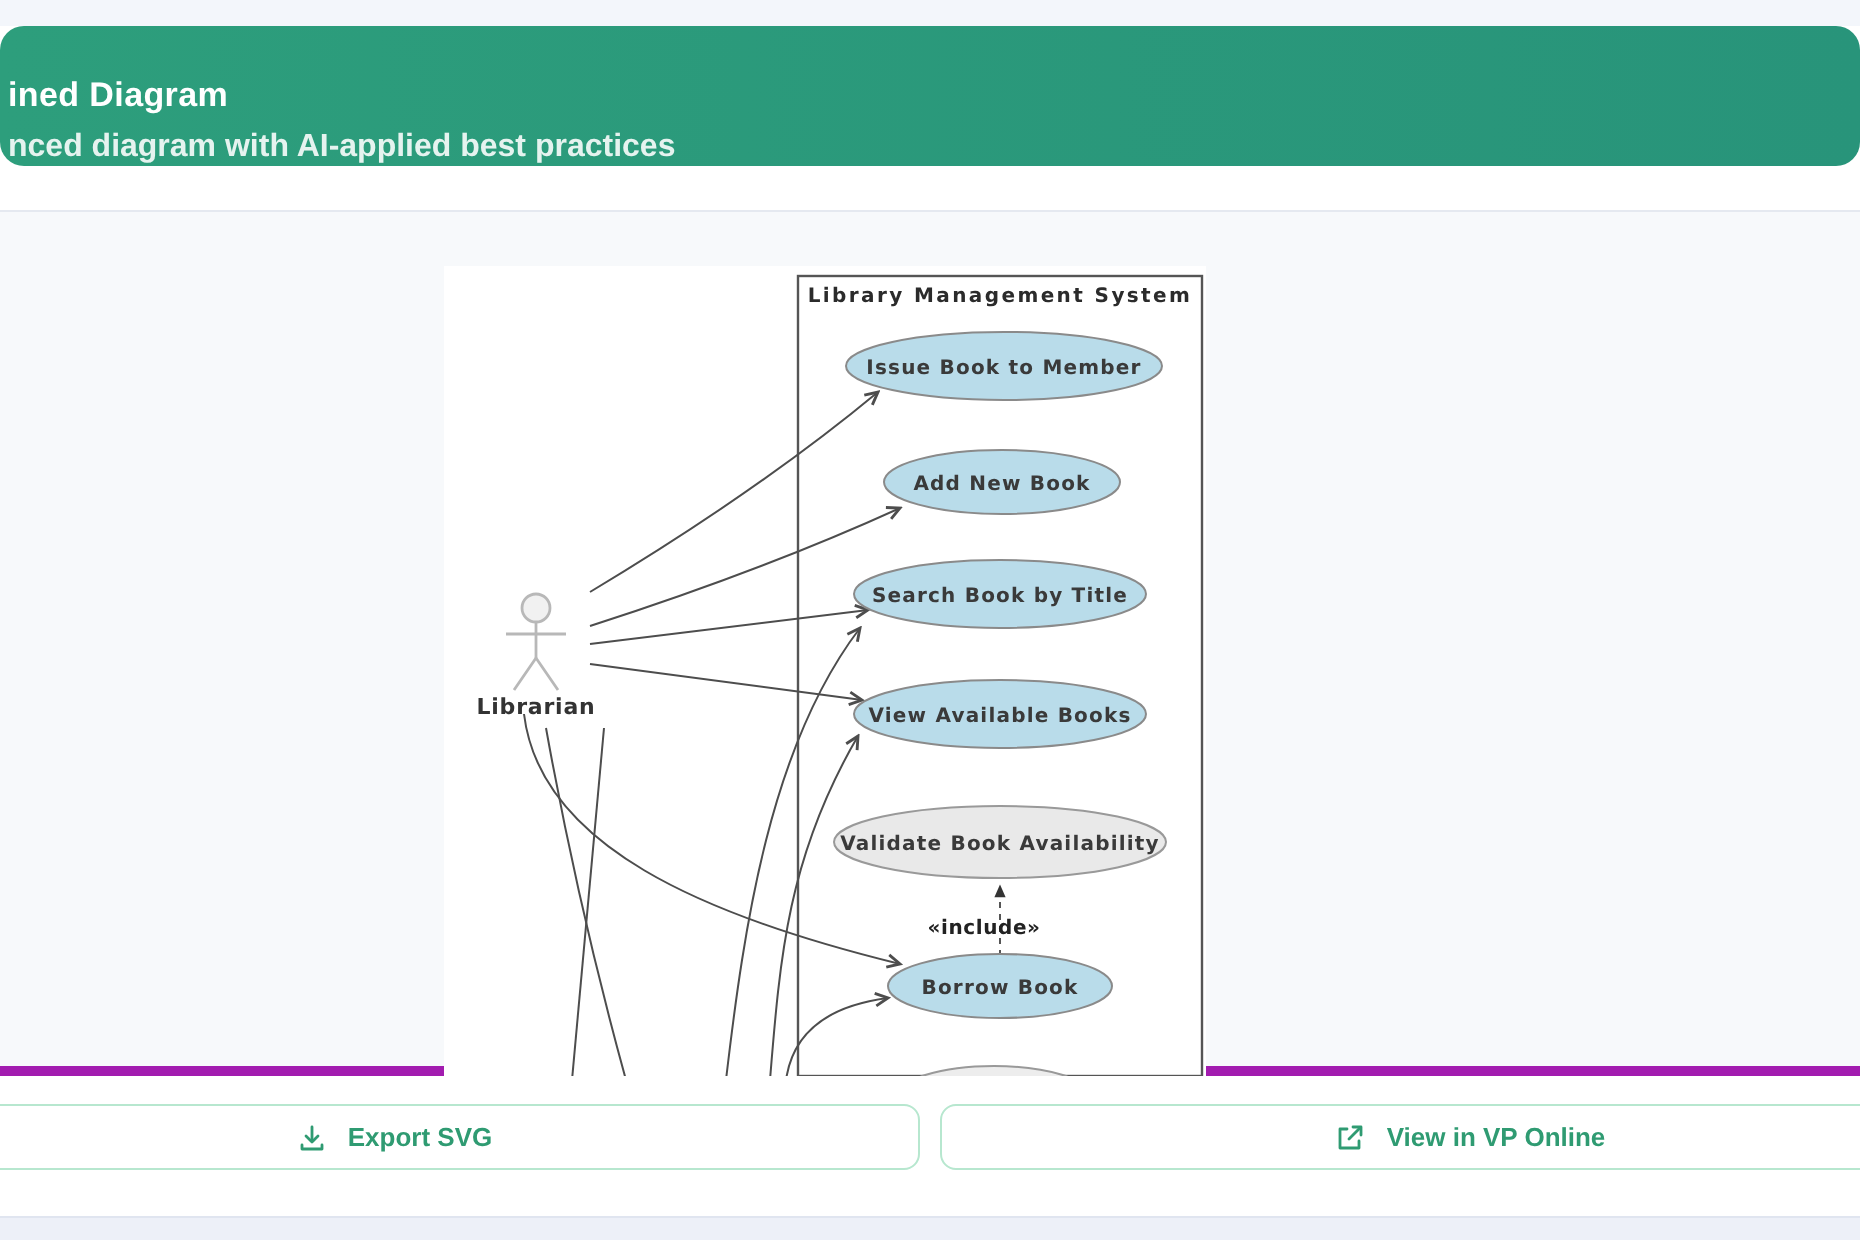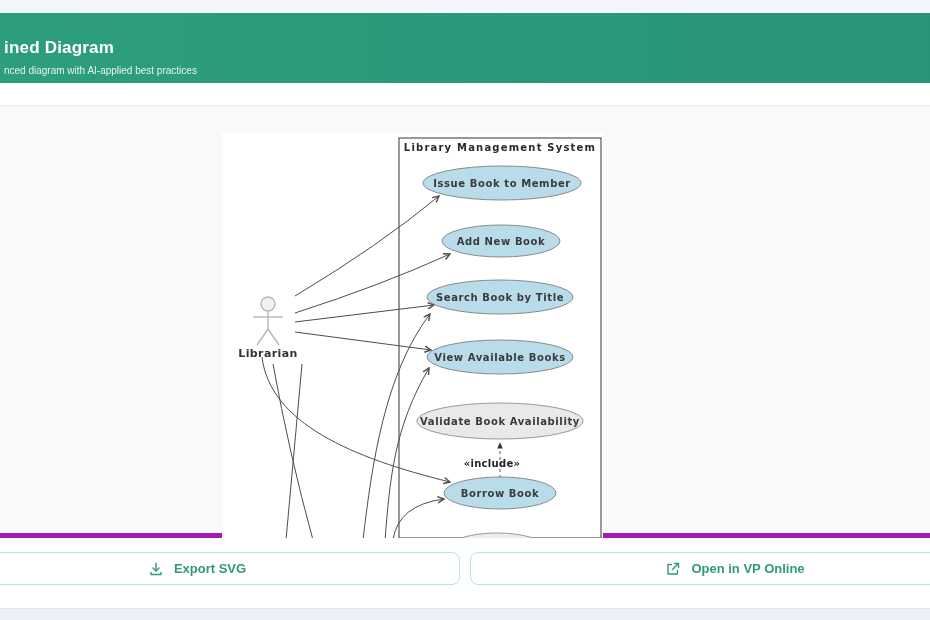--- a/index.html
+++ b/index.html
@@ -10,7 +10,7 @@
   .top-strip { position:absolute; left:0; top:0; width:930px; height:13px; background:#f3f6fb; }
 
   .banner { position:absolute; left:0; top:13px; width:930px; height:70px;
-            background:linear-gradient(90deg,#2d9e7c,#28947a); color:#fff; }
+            background:linear-gradient(90deg,#2d9e7c,#28947a); color:#fff;border-radius:12px; }
   .banner-title { position:absolute; left:4px; top:25px; font-size:17px; font-weight:bold;
                   letter-spacing:.2px; white-space:nowrap; }
   .banner-sub { position:absolute; left:4px; top:52px; font-size:10px; color:rgba(255,255,255,.88);

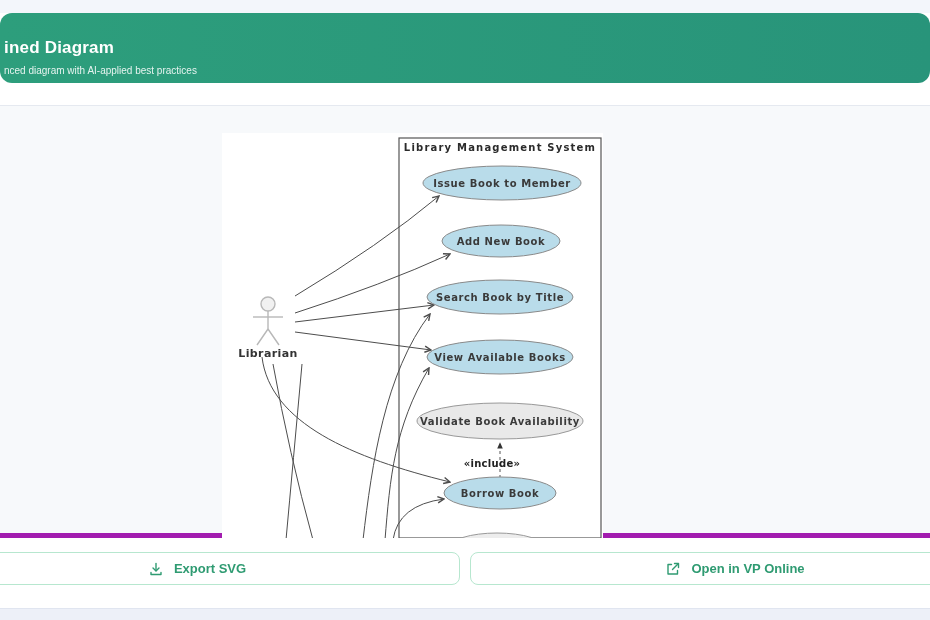--- a/index.html
+++ b/index.html
@@ -13,8 +13,8 @@
             background:linear-gradient(90deg,#2d9e7c,#28947a); color:#fff;border-radius:12px; }
   .banner-title { position:absolute; left:4px; top:25px; font-size:17px; font-weight:bold;
                   letter-spacing:.2px; white-space:nowrap; }
-  .banner-sub { position:absolute; left:4px; top:52px; font-size:10px; color:rgba(255,255,255,.88);
-                white-space:nowrap; }
+  .banner-sub { position:absolute; left:4px; top:52px; font-size:16px; color:rgba(255,255,255,.88);
+                white-space:nowrap;font-weight:bold; }
 
   .gap-white { position:absolute; left:0; top:83px; width:930px; height:23px; background:#fff;
                border-bottom:1px solid #e5e9f0; }

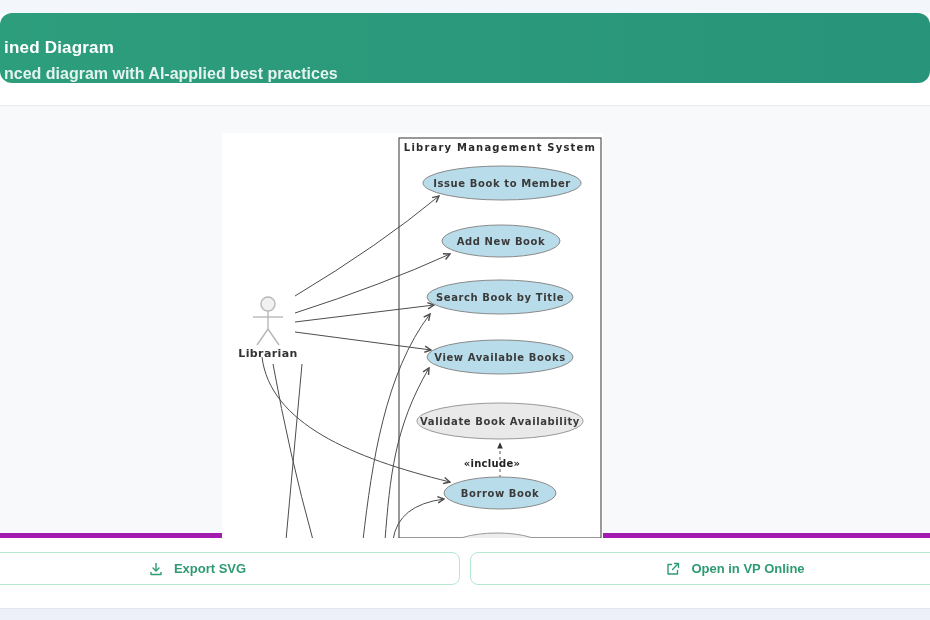--- a/index.html
+++ b/index.html
@@ -138,7 +138,7 @@
         <path d="M9.5 2.5 H13.5 V6.5"></path>
         <path d="M13.2 2.8 L7.5 8.5"></path>
       </svg>
-      <span>Open in VP Online</span>
+      <span>View in VP Online</span>
     </button>
   </div>
 

